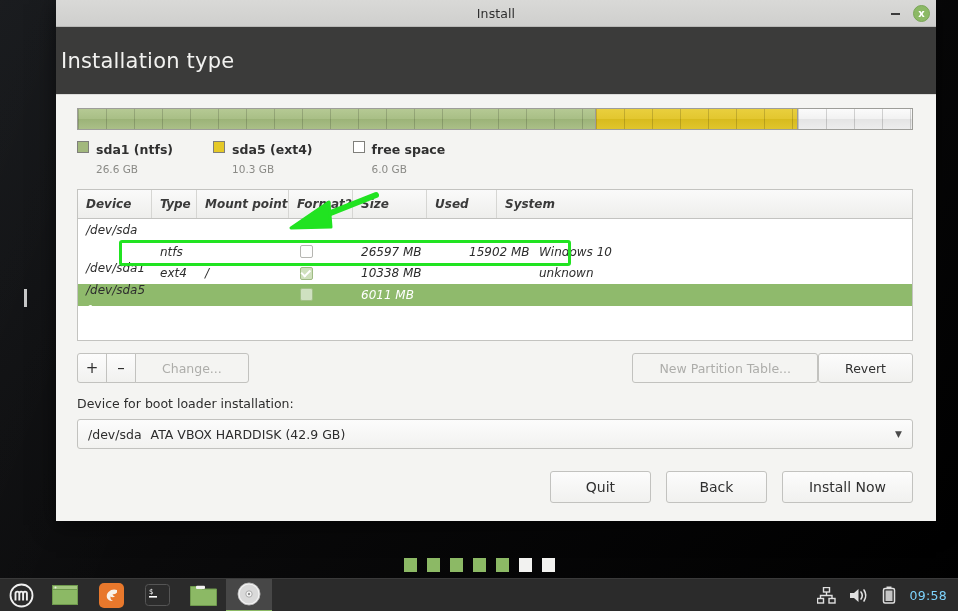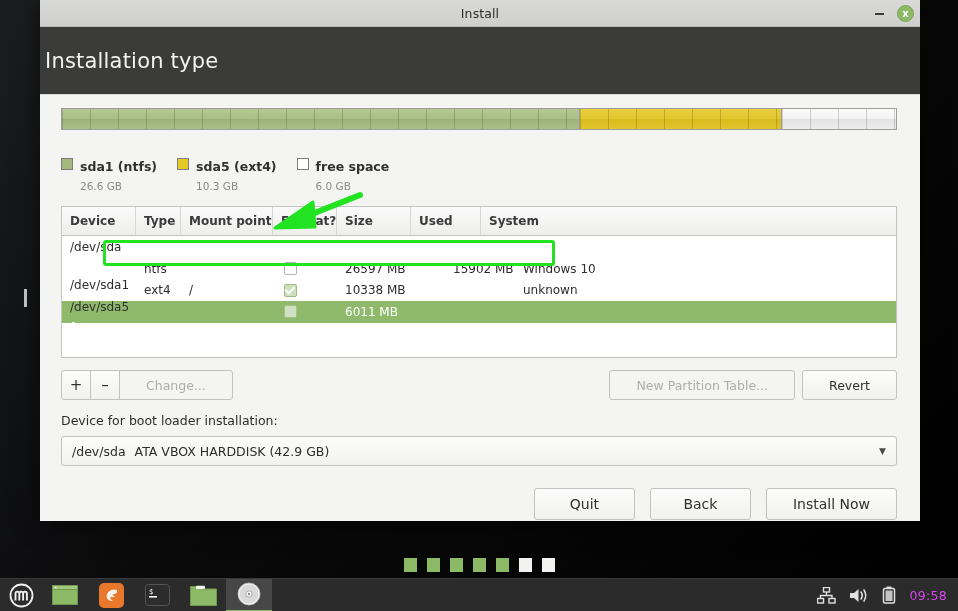--- a/index.html
+++ b/index.html
@@ -32,7 +32,7 @@
 
   
   #window {
-    position: absolute; left: 40px; top: 0px; width: 880px; height: 521px;
+    position: absolute; left: 56px; top: 0px; width: 880px; height: 521px;
     background: #f2f2f0;
     box-shadow: 0 4px 22px rgba(0,0,0,.55);
   }

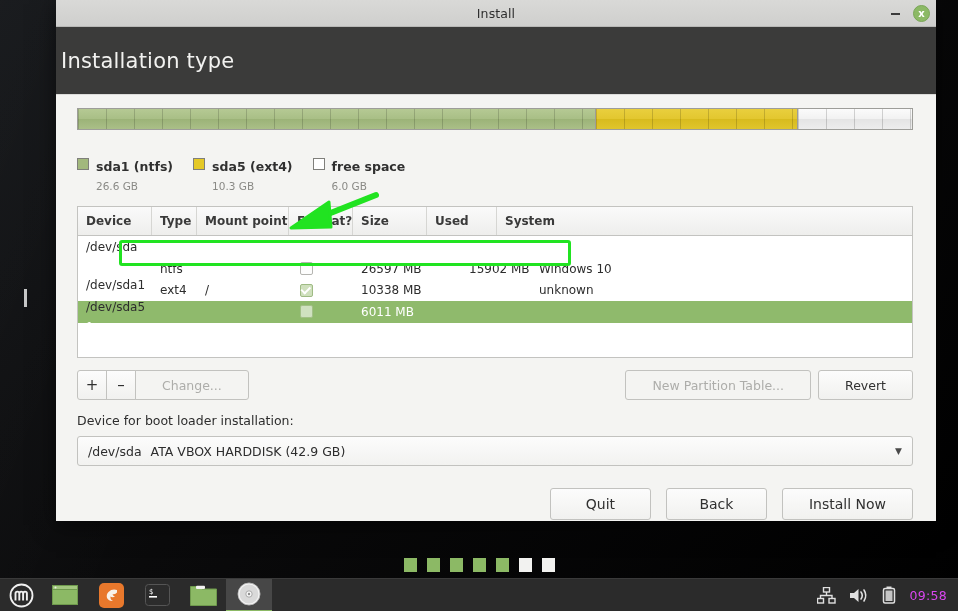--- a/index.html
+++ b/index.html
@@ -94,7 +94,7 @@
 
   
   #legend{
-    margin-top: 26px; display:flex; gap: 20px;
+    margin-top: 9px; display:flex; gap: 40px;
   }
   .leg-item{ display:flex; gap:7px; }
   .leg-sw{ width:12px; height:12px; border:1px solid #7f7f7b; margin-top:2px; flex:none;}

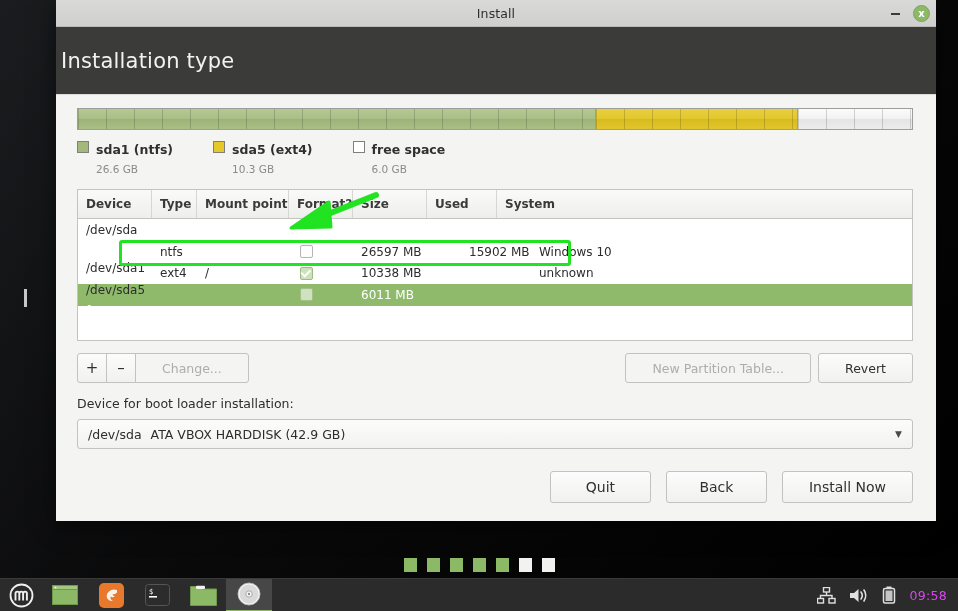--- a/index.html
+++ b/index.html
@@ -108,7 +108,7 @@
   #table{
     margin-top: 12px; width:836px; height:152px;
     border:1px solid #c3c3c0; background:#ffffff;
-    position:relative; overflow:hidden;
+    position:relative; overflow:hidden;font-style:italic;
   }
   .thead{
     display:flex; height:29px; background:linear-gradient(#fafafa,#eeeeec);

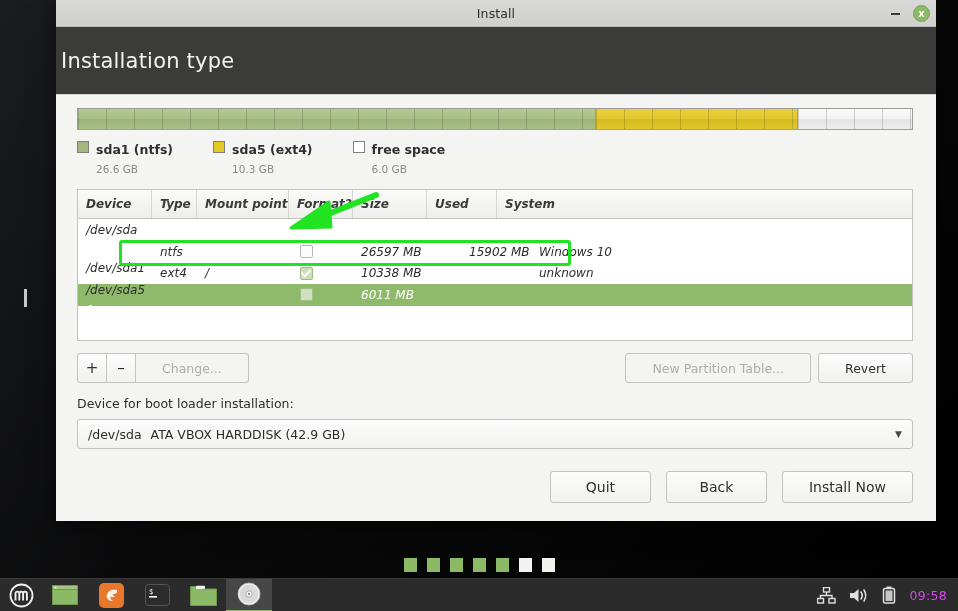--- a/index.html
+++ b/index.html
@@ -163,7 +163,7 @@
   .grp .btn:first-child{ border-radius:3px 0 0 3px; margin-left:0;}
   .grp .btn:last-child{ border-radius:0 3px 3px 0;}
   .spacer{ flex:1; }
-  #midrow .right{ display:flex; gap:7px; }
+  #midrow .right{ display:flex; }
 
   #bootlabel{ margin-top:13px; font-size:12.5px; color:#2d2d2d;}
 

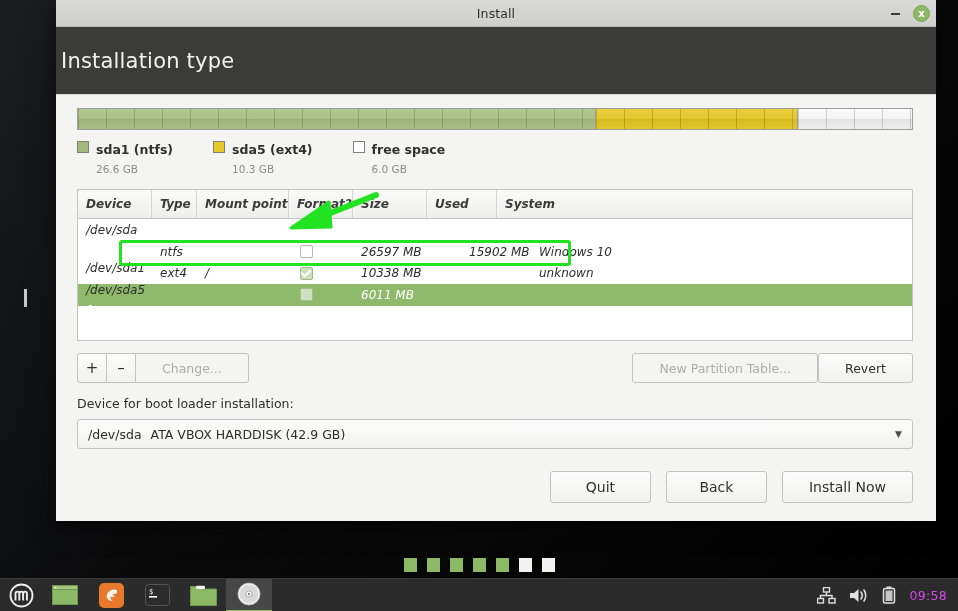--- a/index.html
+++ b/index.html
@@ -206,7 +206,7 @@
   .tb-item{ width:46px; height:33px; display:flex; align-items:center; justify-content:center; cursor:pointer;}
   .tb-item.active{ background:#474747; border-bottom:2px solid #8cb965;}
   #tray{ margin-left:auto; display:flex; align-items:center; gap:13px; padding-right:11px;}
-  #clock{ color:#d946ef; font-size:12.5px; letter-spacing:.3px;}
+  #clock{ color:#7dd3fc; font-size:12.5px; letter-spacing:.3px;}
   .tray-ico{ cursor:pointer; display:flex; align-items:center;}
 </style>
 </head>

